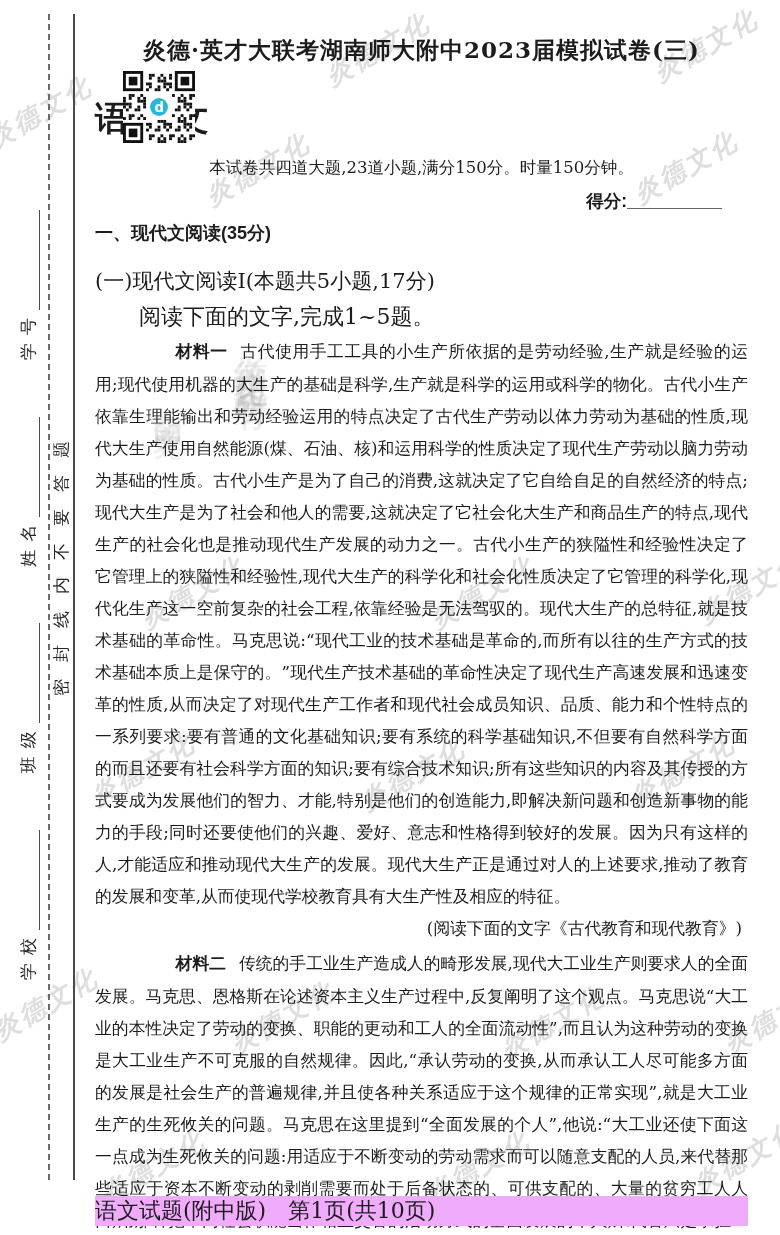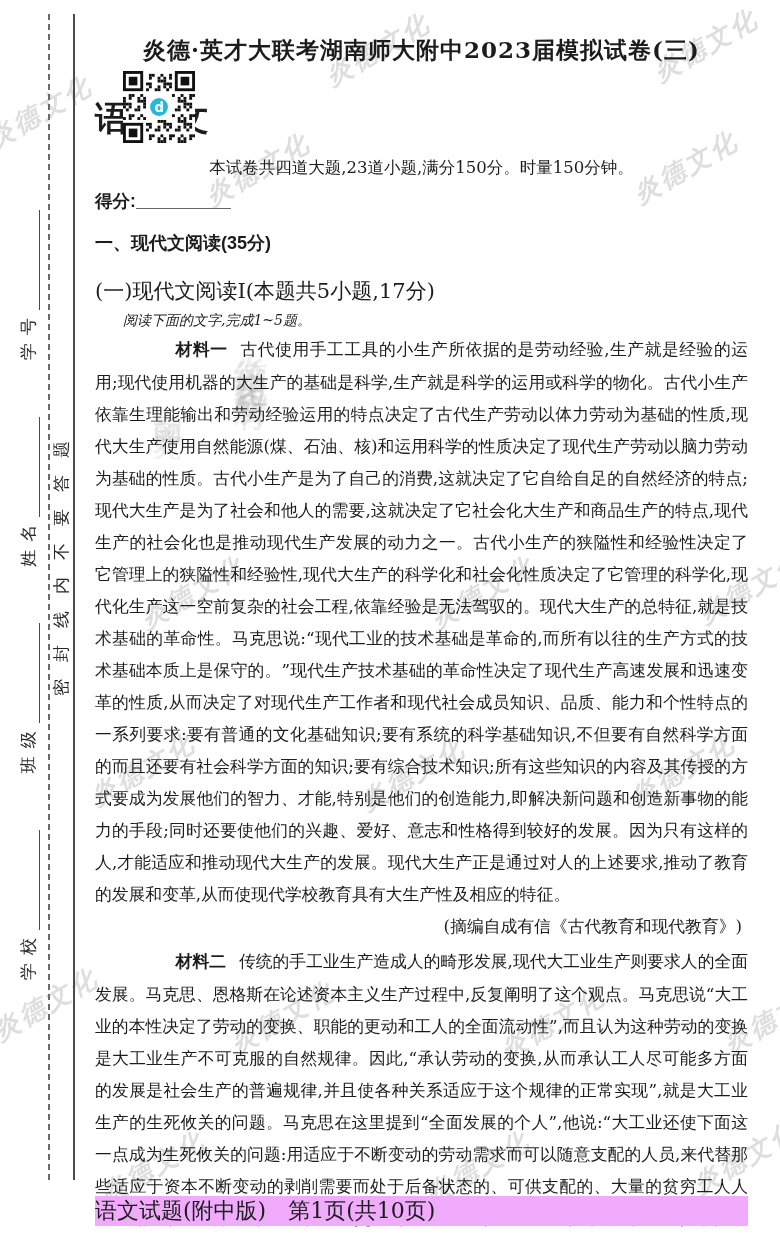--- a/index.html
+++ b/index.html
@@ -38,7 +38,7 @@
   .subject-title{text-align:left;font-size:34px;font-weight:bold;margin-top:30px;
       letter-spacing:6px;}
   .exam-info{text-align:center;font-size:16.5px;margin-top:15px;}
-  .score-row{text-align:left;margin-top:10px;padding-right:26px;
+  .score-row{text-align:right;margin-top:10px;padding-right:26px;
       font-family:"Liberation Sans",sans-serif;font-weight:bold;font-size:17.5px;}
   .score-blank{display:inline-block;width:95px;height:17px;border-bottom:1.5px solid #666;
       vertical-align:-2px;}

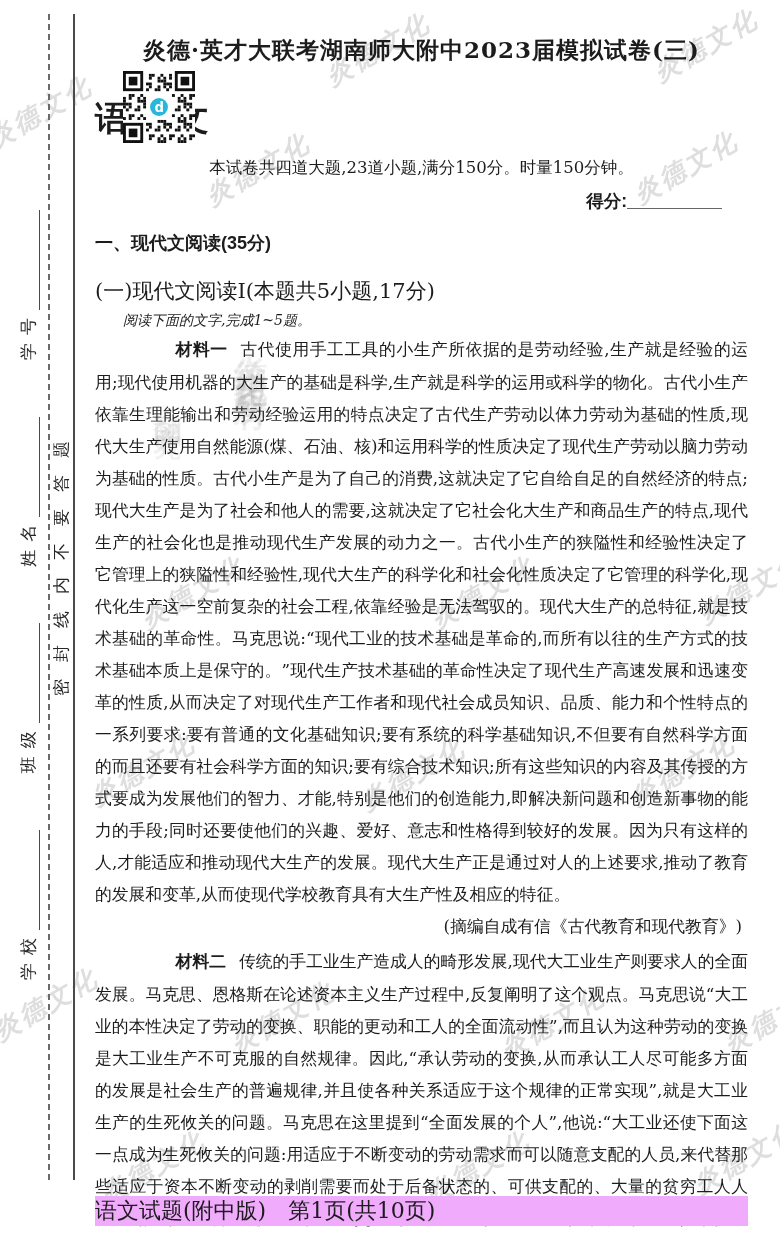--- a/index.html
+++ b/index.html
@@ -43,7 +43,7 @@
   .score-blank{display:inline-block;width:95px;height:17px;border-bottom:1.5px solid #666;
       vertical-align:-2px;}
   .sec-title{font-size:18px;font-weight:bold;font-family:"Liberation Sans",sans-serif;
-      margin-top:18px;}
+      margin-top:8px;}
   .part-title{font-size:21px;margin-top:22px;}
   .instruction{font-size:14px;margin-top:7px;text-indent:2em;font-style:italic;}
   .para{font-size:16.8px;line-height:32px;text-align:justify;text-indent:2em;margin:3px 0 0 0;}

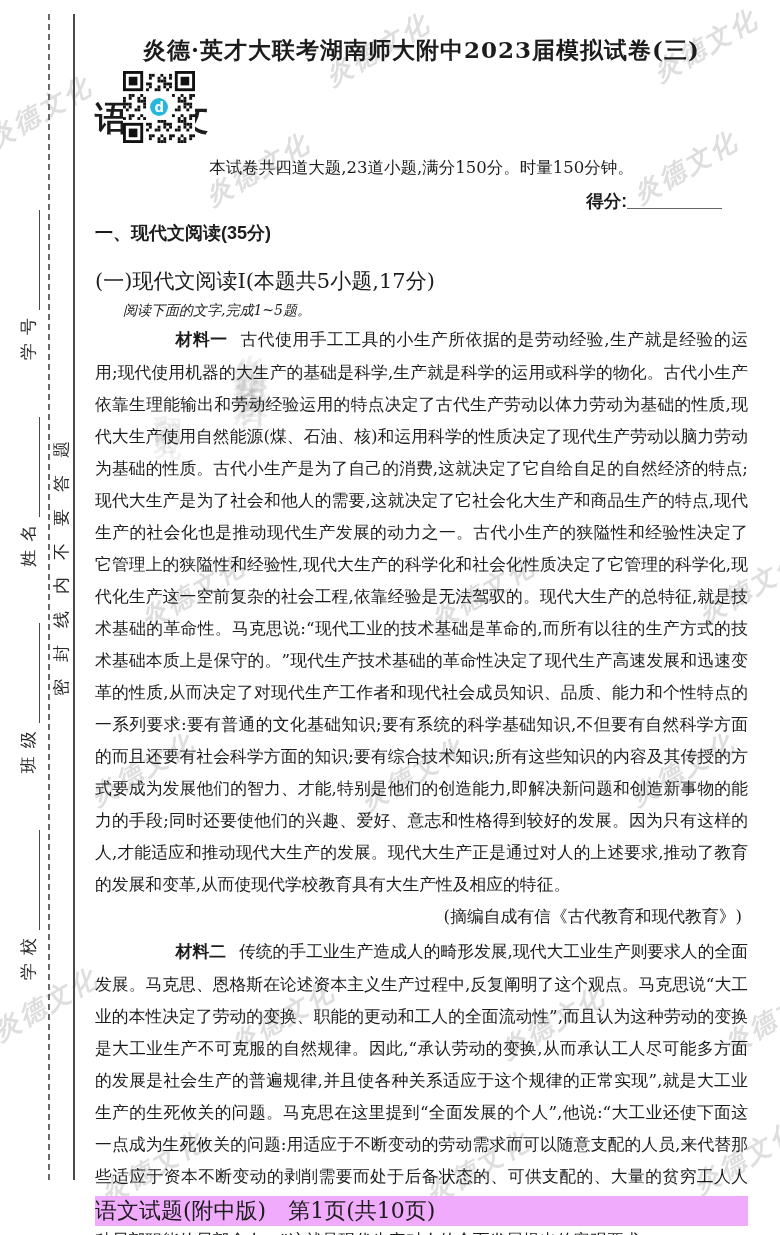--- a/index.html
+++ b/index.html
@@ -45,7 +45,7 @@
   .sec-title{font-size:18px;font-weight:bold;font-family:"Liberation Sans",sans-serif;
       margin-top:8px;}
   .part-title{font-size:21px;margin-top:22px;}
-  .instruction{font-size:14px;margin-top:7px;text-indent:2em;font-style:italic;}
+  .instruction{font-size:22px;margin-top:7px;text-indent:2em;}
   .para{font-size:16.8px;line-height:32px;text-align:justify;text-indent:2em;margin:3px 0 0 0;}
   .mat-label{font-weight:bold;font-family:"Liberation Sans",sans-serif;margin-right:13px;margin-left:47px;}
   .attribution{text-align:right;font-size:16.8px;line-height:32px;margin:0;padding-right:6px;}

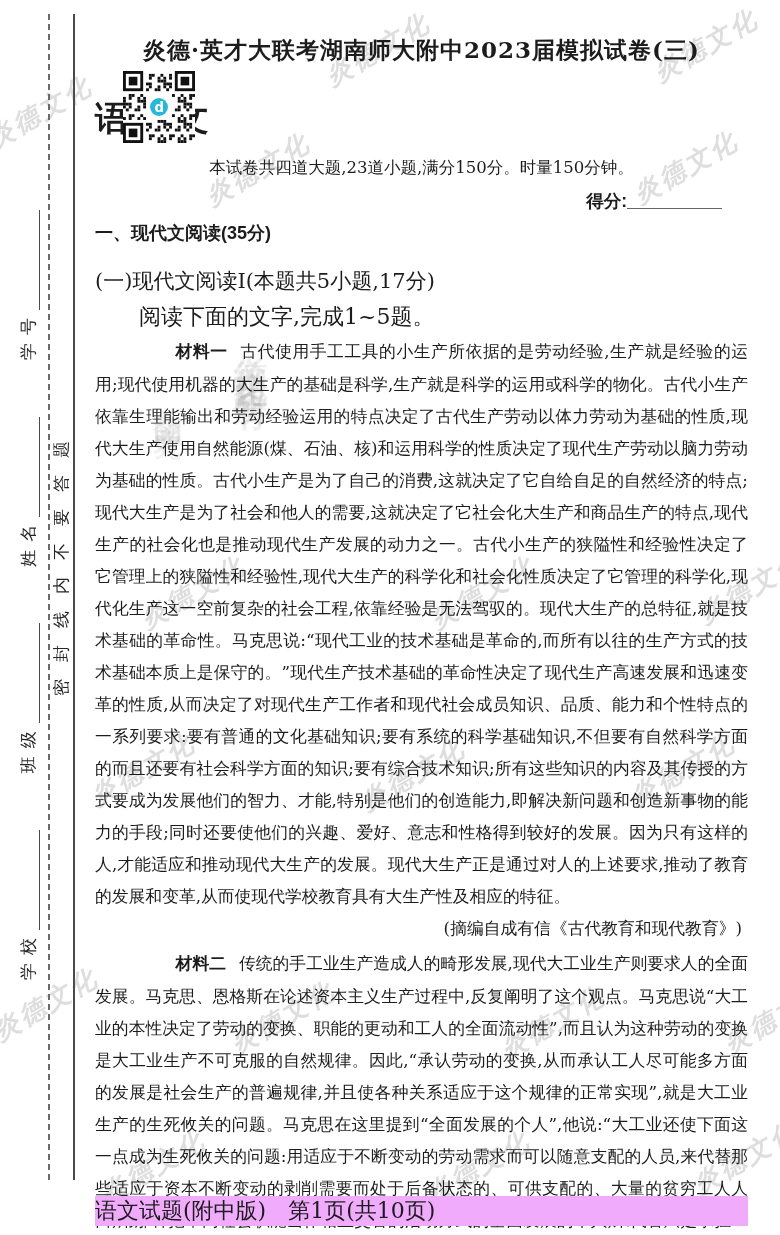--- a/index.html
+++ b/index.html
@@ -276,7 +276,7 @@
 
     <p class="para"><span class="mat-label">材料一</span><span>古代使用手工工具的小生产所依据的是劳动经验,生产就是经验的运用;现代使用机器的大生产的基础是科学,生产就是科学的运用或科学的物化。古代小生产依靠生理能输出和劳动经验运用的特点决定了古代生产劳动以体力劳动为基础的性质,现代大生产使用自然能源(煤、石油、核)和运用科学的性质决定了现代生产劳动以脑力劳动为基础的性质。古代小生产是为了自己的消费,这就决定了它自给自足的自然经济的特点;现代大生产是为了社会和他人的需要,这就决定了它社会化大生产和商品生产的特点,现代生产的社会化也是推动现代生产发展的动力之一。古代小生产的狭隘性和经验性决定了它管理上的狭隘性和经验性,现代大生产的科学化和社会化性质决定了它管理的科学化,现代化生产这一空前复杂的社会工程,依靠经验是无法驾驭的。现代大生产的总特征,就是技术基础的革命性。马克思说:“现代工业的技术基础是革命的,而所有以往的生产方式的技术基础本质上是保守的。”现代生产技术基础的革命性决定了现代生产高速发展和迅速变革的性质,从而决定了对现代生产工作者和现代社会成员知识、品质、能力和个性特点的一系列要求:要有普通的文化基础知识;要有系统的科学基础知识,不但要有自然科学方面的而且还要有社会科学方面的知识;要有综合技术知识;所有这些知识的内容及其传授的方式要成为发展他们的智力、才能,特别是他们的创造能力,即解决新问题和创造新事物的能力的手段;同时还要使他们的兴趣、爱好、意志和性格得到较好的发展。因为只有这样的人,才能适应和推动现代大生产的发展。现代大生产正是通过对人的上述要求,推动了教育的发展和变革,从而使现代学校教育具有大生产性及相应的特征。</span></p>
 
-    <p class="attribution">(摘编自成有信《古代教育和现代教育》)</p>
+    <p class="attribution">(阅读下面的文字《古代教育和现代教育》)</p>
 
     <p class="para"><span class="mat-label">材料二</span><span>传统的手工业生产造成人的畸形发展,现代大工业生产则要求人的全面发展。马克思、恩格斯在论述资本主义生产过程中,反复阐明了这个观点。马克思说“大工业的本性决定了劳动的变换、职能的更动和工人的全面流动性”,而且认为这种劳动的变换是大工业生产不可克服的自然规律。因此,“承认劳动的变换,从而承认工人尽可能多方面的发展是社会生产的普遍规律,并且使各种关系适应于这个规律的正常实现”,就是大工业生产的生死攸关的问题。马克思在这里提到“全面发展的个人”,他说:“大工业还使下面这一点成为生死攸关的问题:用适应于不断变动的劳动需求而可以随意支配的人员,来代替那些适应于资本不断变动的剥削需要而处于后备状态的、可供支配的、大量的贫穷工人人口;用那种把不同社会职能当作相互交替的活动方式的全面发展的个人,来代替只是承担一种局部职能的局部个人。”这就是现代生产对人的全面发展提出的客观要求。</span></p>
 

